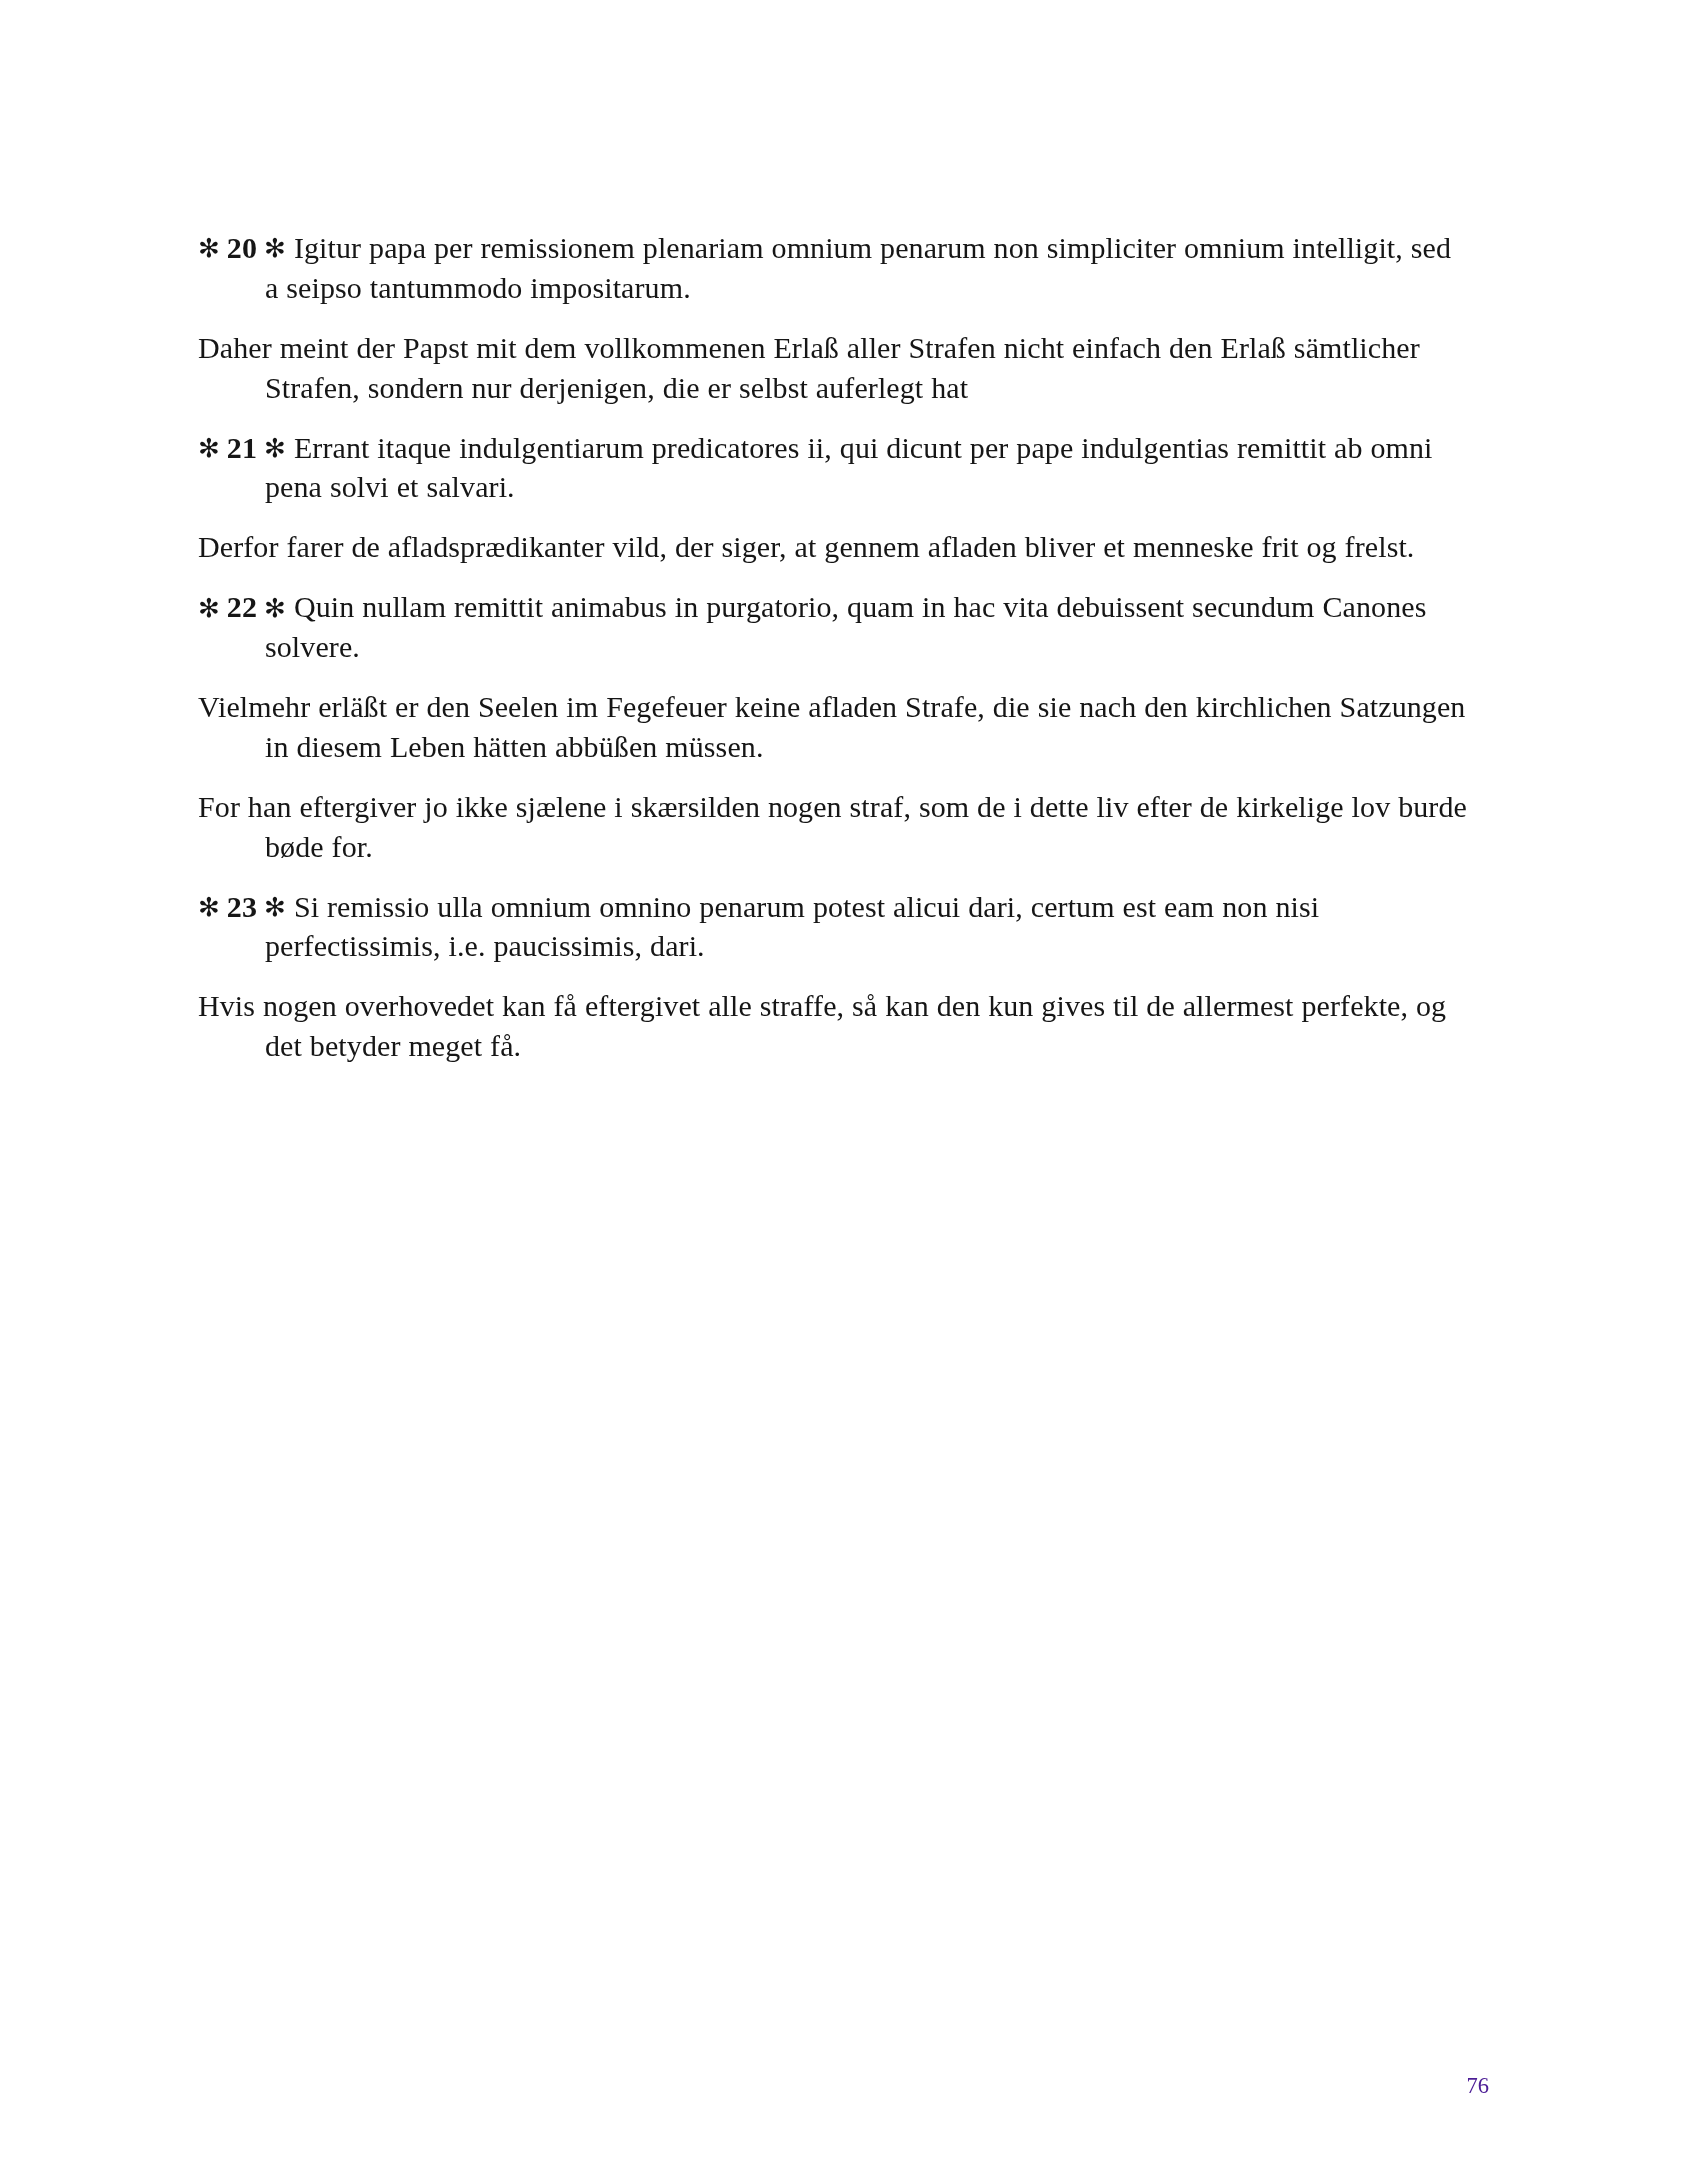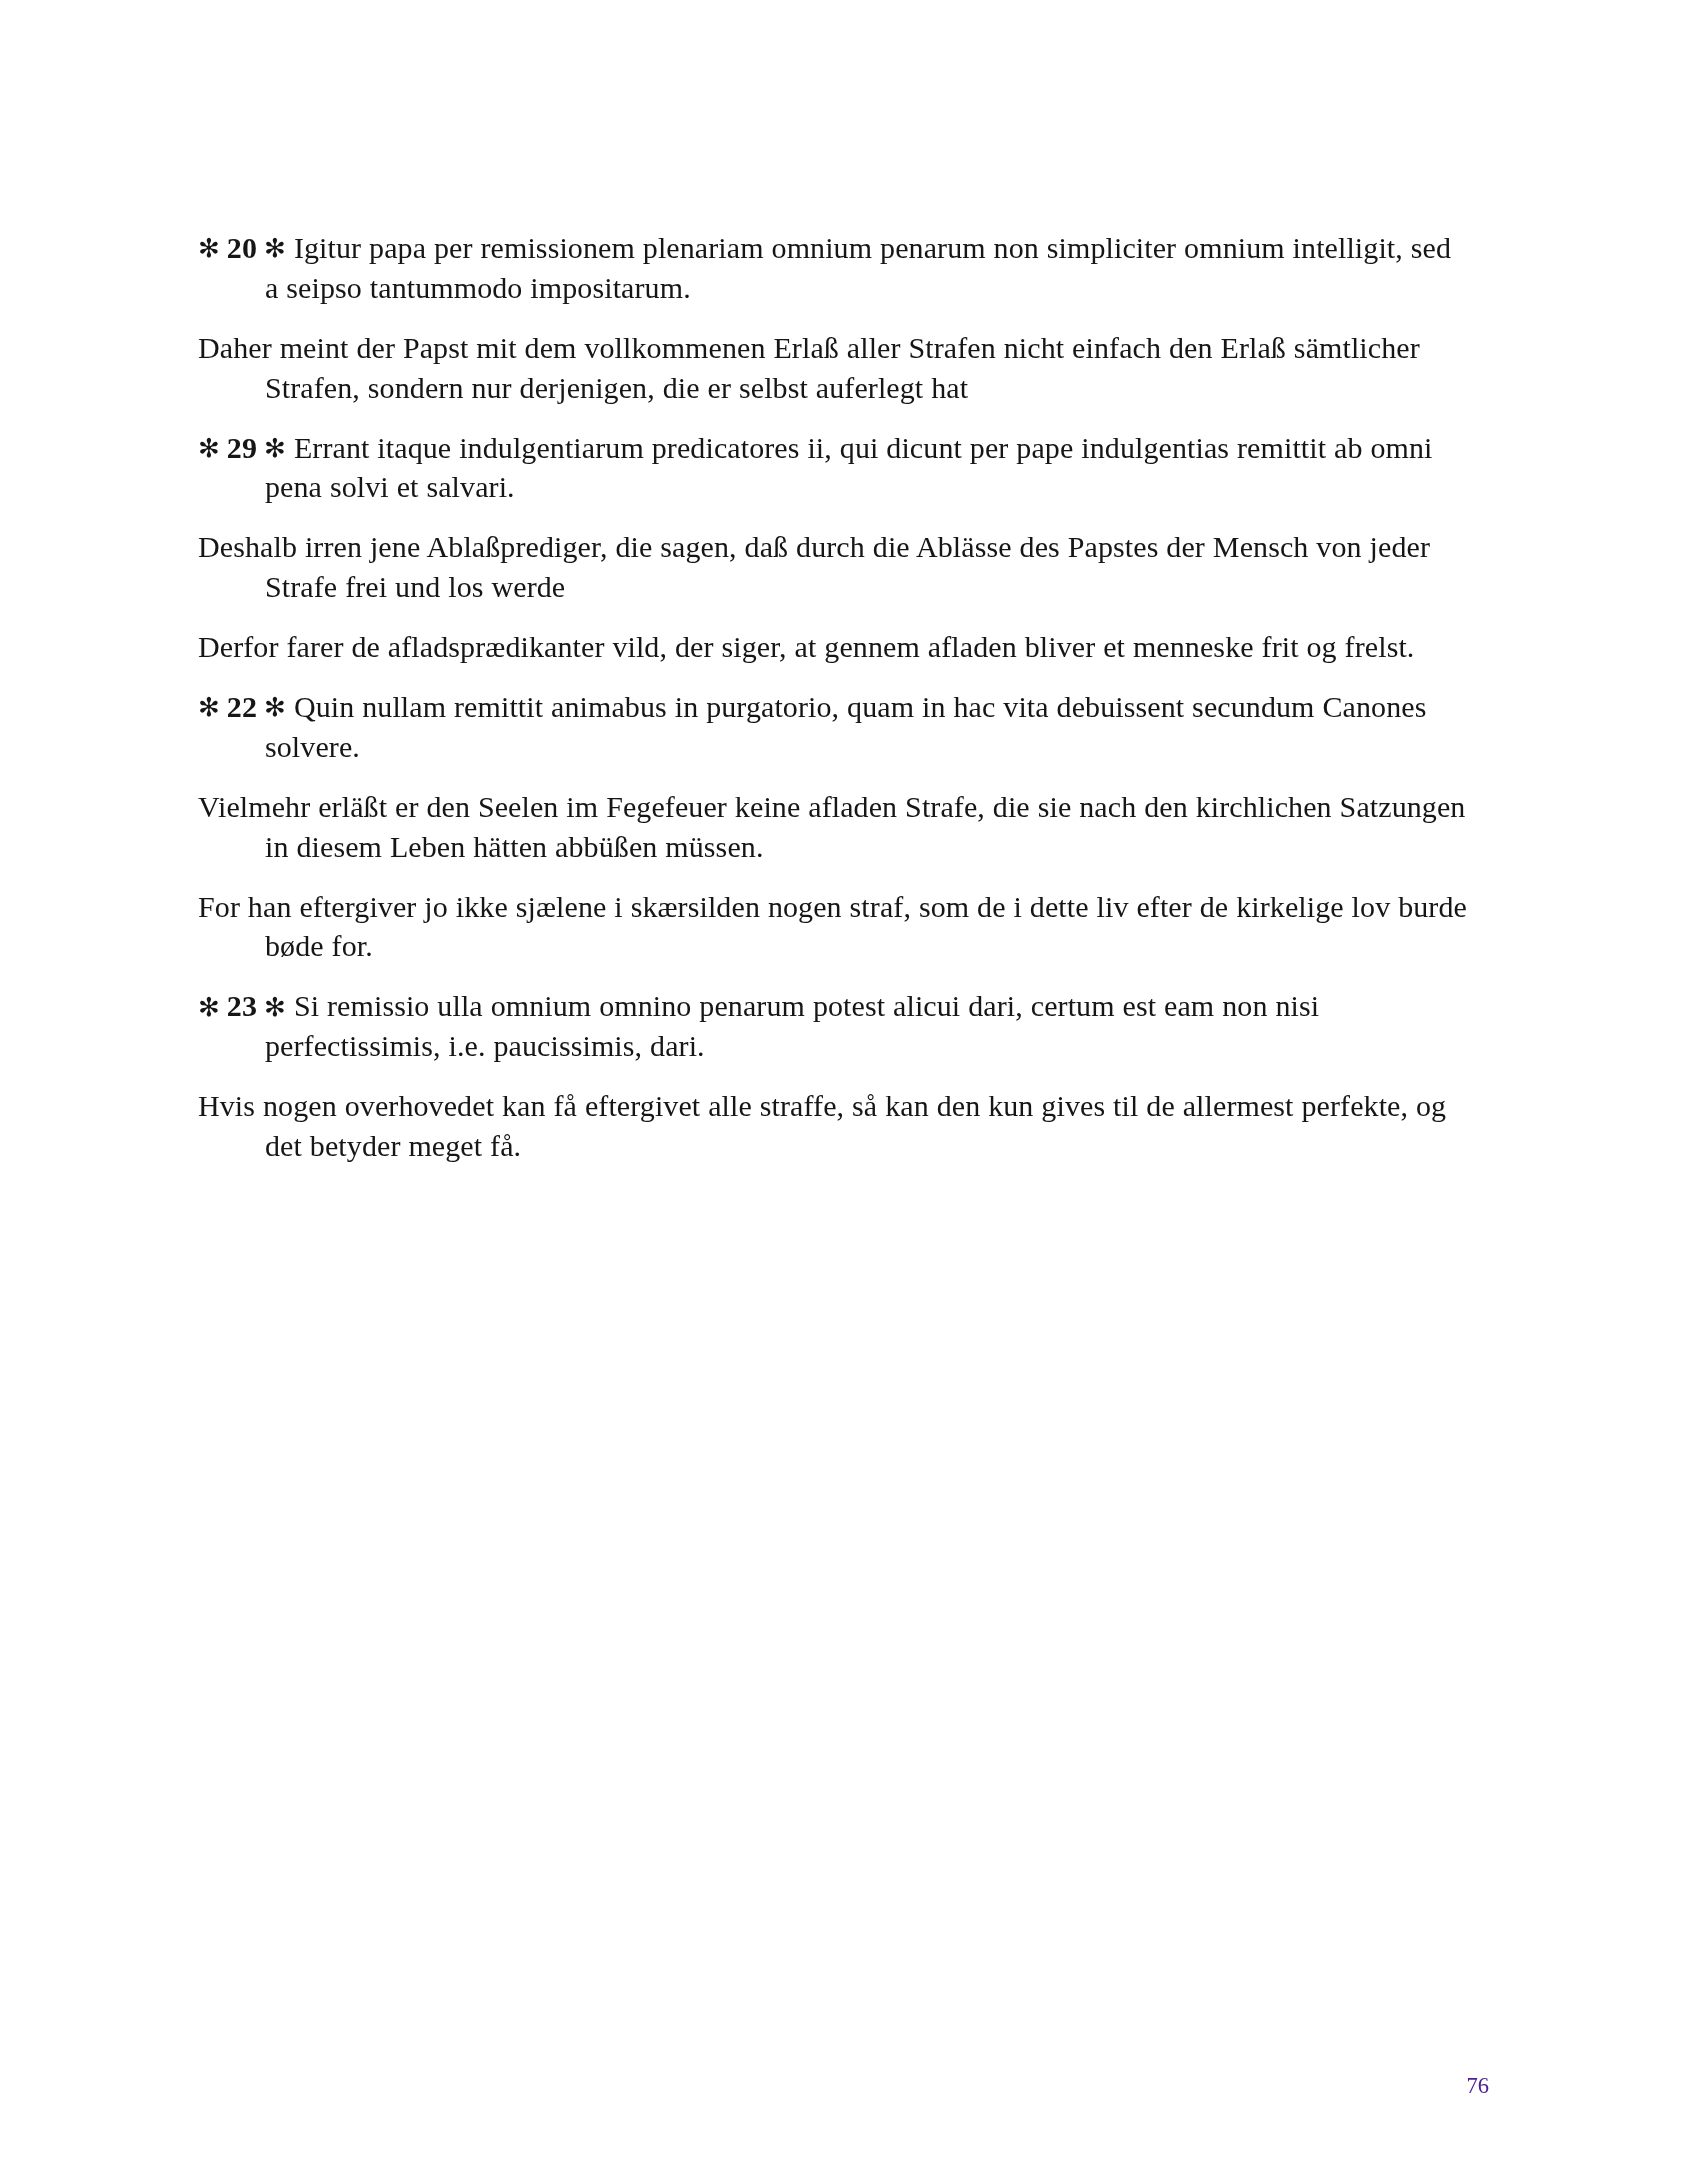--- a/index.html
+++ b/index.html
@@ -90,7 +90,7 @@
 
   <p class="block latin" lang="la"><span class="marker"><span class="petal">✻</span><span class="marker-space"></span><span class="num">20</span><span class="marker-space"></span><span class="petal">✻</span></span> <span>Igitur papa per remissionem plenariam omnium penarum non simpliciter omnium intelligit, sed a seipso tantummodo impositarum.</span></p>
       <p class="block" lang="de"><span>Daher meint der Papst mit dem vollkommenen Erlaß aller Strafen nicht einfach den Erlaß sämtlicher Strafen, sondern nur derjenigen, die er selbst auferlegt hat</span></p>
-      <p class="block latin" lang="la"><span class="marker"><span class="petal">✻</span><span class="marker-space"></span><span class="num">29</span><span class="marker-space"></span><span class="petal">✻</span></span> <span>Errant itaque indulgentiarum predicatores ii, qui dicunt per pape indulgentias remittit ab omni pena solvi et salvari.</span></p>
+      <p class="block latin" lang="la"><span class="marker"><span class="petal">✻</span><span class="marker-space"></span><span class="num">21</span><span class="marker-space"></span><span class="petal">✻</span></span> <span>Errant itaque indulgentiarum predicatores ii, qui dicunt per pape indulgentias remittit ab omni pena solvi et salvari.</span></p>
       <p class="block" lang="de"><span>Deshalb irren jene Ablaßprediger, die sagen, daß durch die Ablässe des Papstes der Mensch von jeder Strafe frei und los werde</span></p>
       <p class="block" lang="da"><span>Derfor farer de afladsprædikanter vild, der siger, at gennem afladen bliver et menneske frit og frelst.</span></p>
       <p class="block latin" lang="la"><span class="marker"><span class="petal">✻</span><span class="marker-space"></span><span class="num">22</span><span class="marker-space"></span><span class="petal">✻</span></span> <span>Quin nullam remittit animabus in purgatorio, quam in hac vita debuissent secundum Canones solvere.</span></p>

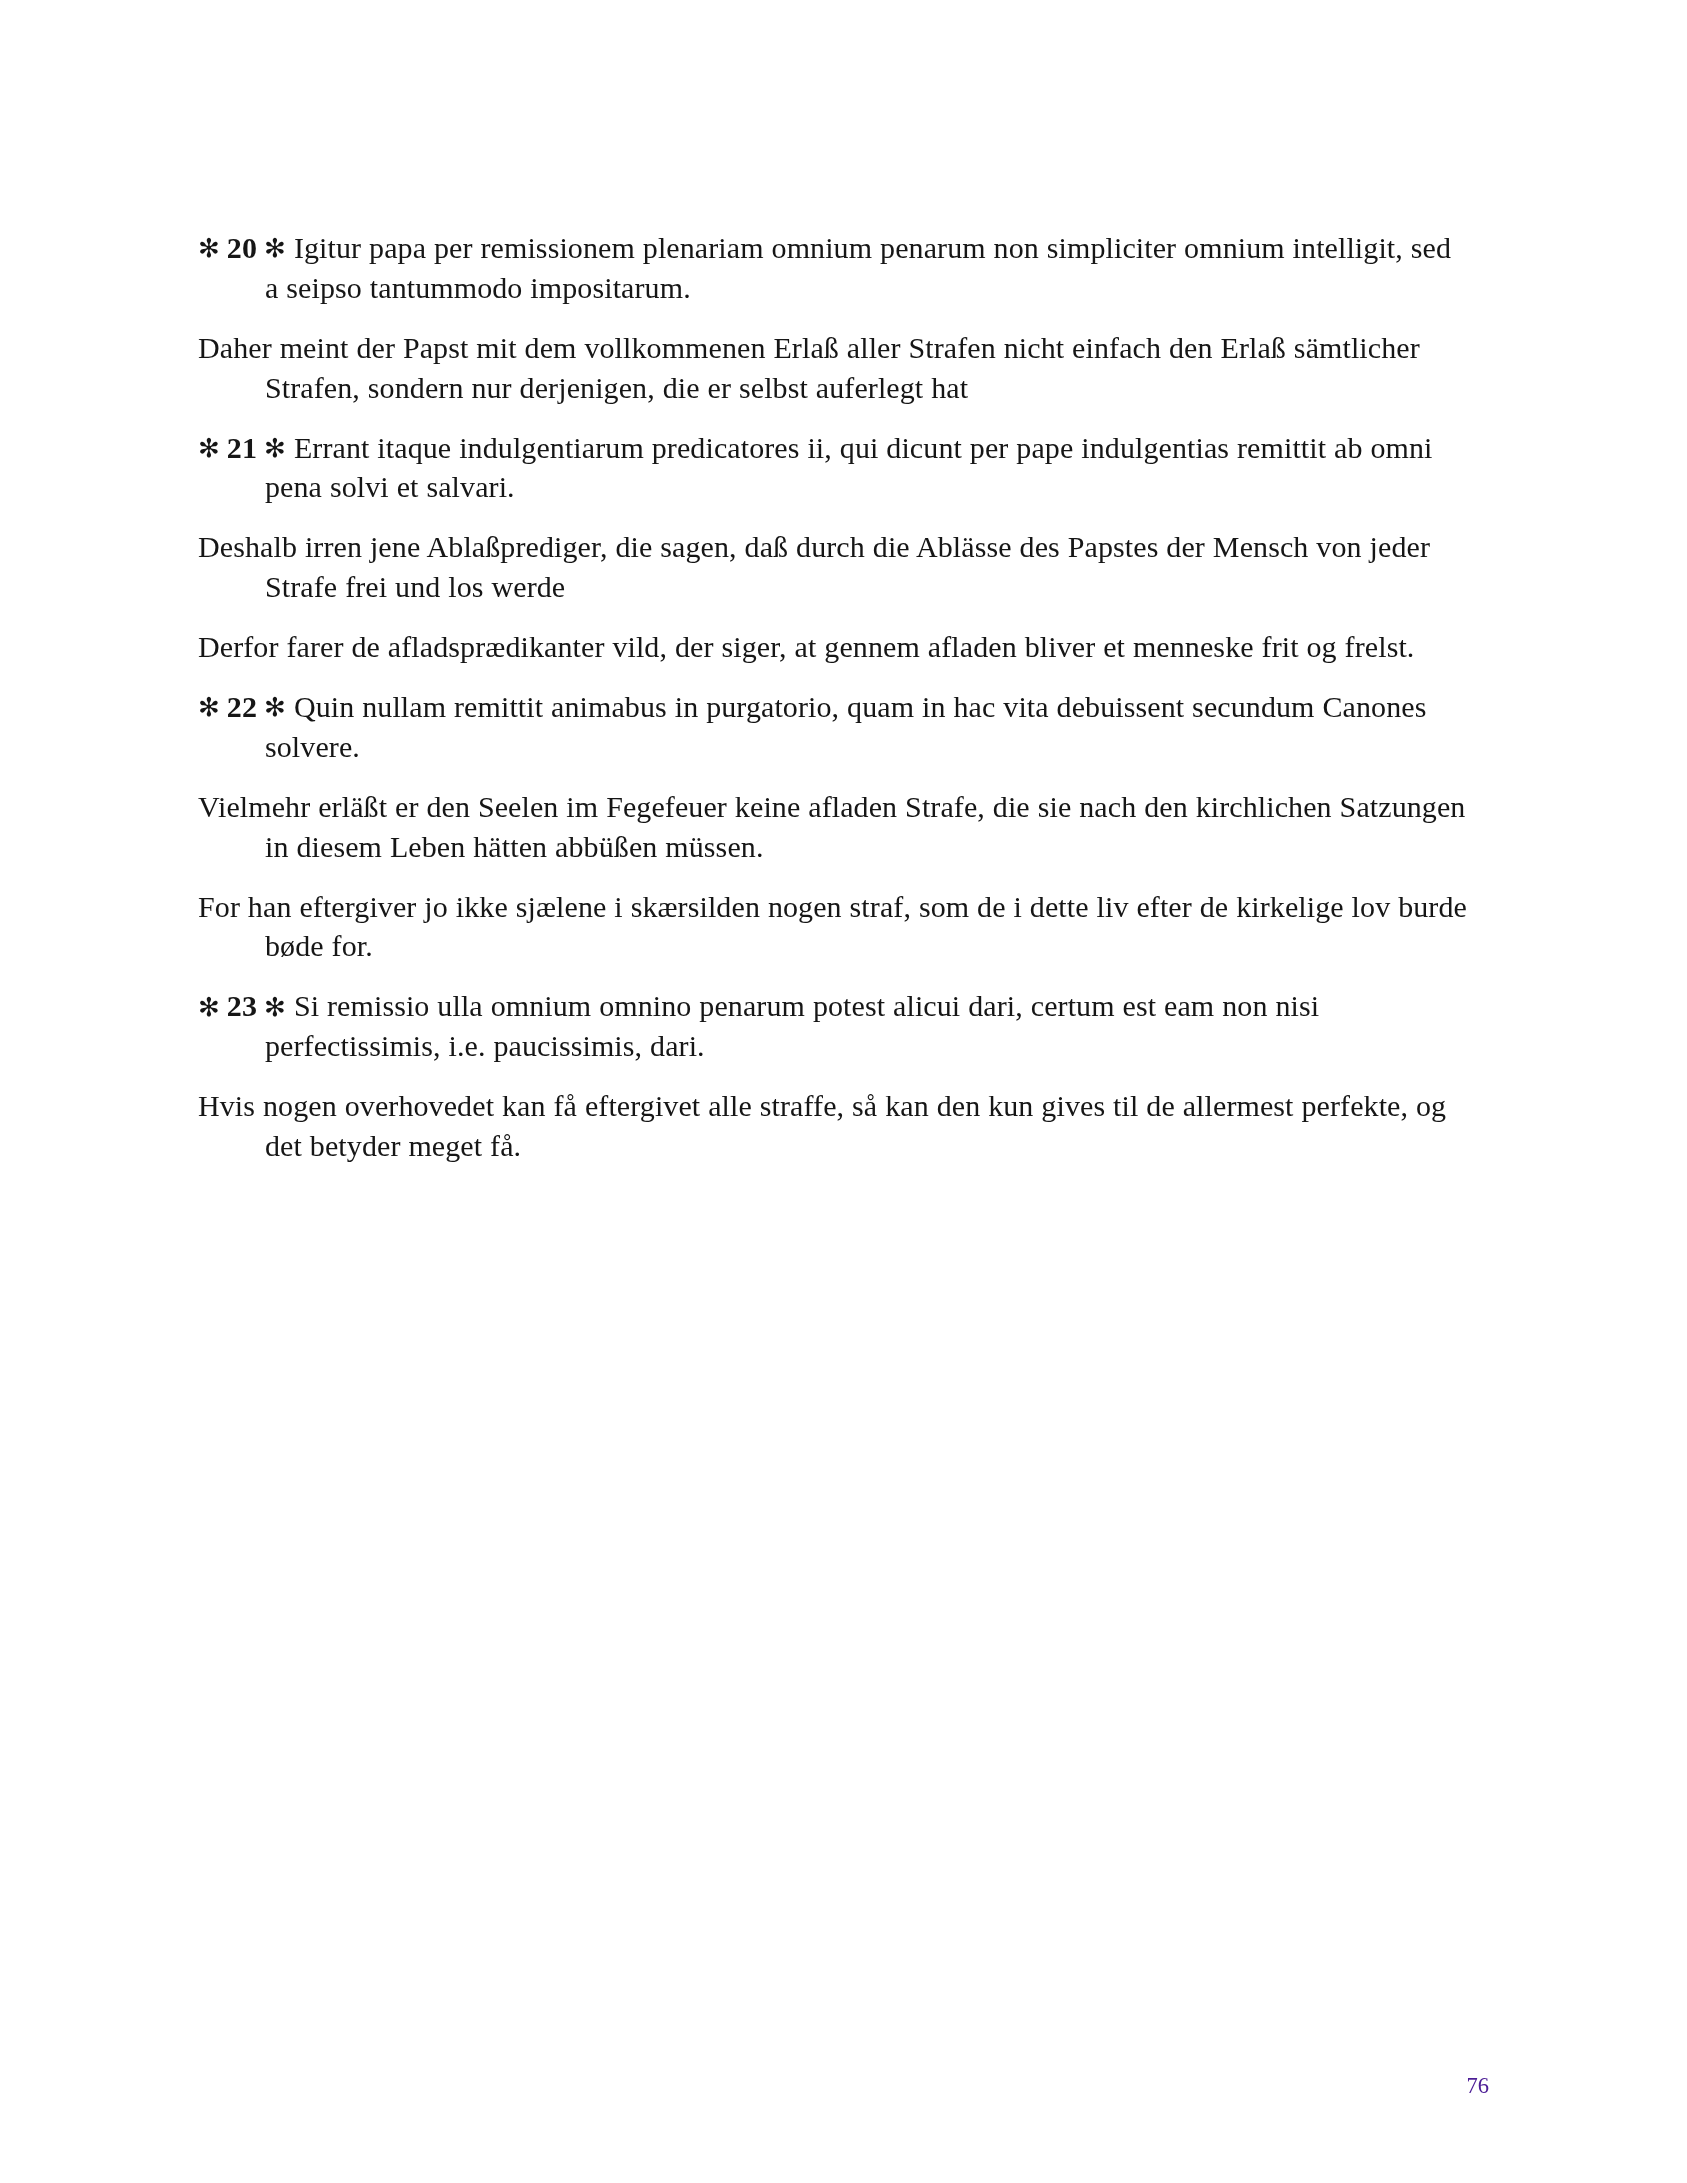--- a/index.html
+++ b/index.html
@@ -91,7 +91,6 @@
   <p class="block latin" lang="la"><span class="marker"><span class="petal">✻</span><span class="marker-space"></span><span class="num">20</span><span class="marker-space"></span><span class="petal">✻</span></span> <span>Igitur papa per remissionem plenariam omnium penarum non simpliciter omnium intelligit, sed a seipso tantummodo impositarum.</span></p>
       <p class="block" lang="de"><span>Daher meint der Papst mit dem vollkommenen Erlaß aller Strafen nicht einfach den Erlaß sämtlicher Strafen, sondern nur derjenigen, die er selbst auferlegt hat</span></p>
       <p class="block latin" lang="la"><span class="marker"><span class="petal">✻</span><span class="marker-space"></span><span class="num">21</span><span class="marker-space"></span><span class="petal">✻</span></span> <span>Errant itaque indulgentiarum predicatores ii, qui dicunt per pape indulgentias remittit ab omni pena solvi et salvari.</span></p>
-      <p class="block" lang="de"><span>Deshalb irren jene Ablaßprediger, die sagen, daß durch die Ablässe des Papstes der Mensch von jeder Strafe frei und los werde</span></p>
       <p class="block" lang="da"><span>Derfor farer de afladsprædikanter vild, der siger, at gennem afladen bliver et menneske frit og frelst.</span></p>
       <p class="block latin" lang="la"><span class="marker"><span class="petal">✻</span><span class="marker-space"></span><span class="num">22</span><span class="marker-space"></span><span class="petal">✻</span></span> <span>Quin nullam remittit animabus in purgatorio, quam in hac vita debuissent secundum Canones solvere.</span></p>
       <p class="block" lang="de"><span>Vielmehr erläßt er den Seelen im Fegefeuer keine afladen Strafe, die sie nach den kirchlichen Satzungen in diesem Leben hätten abbüßen müssen.</span></p>

